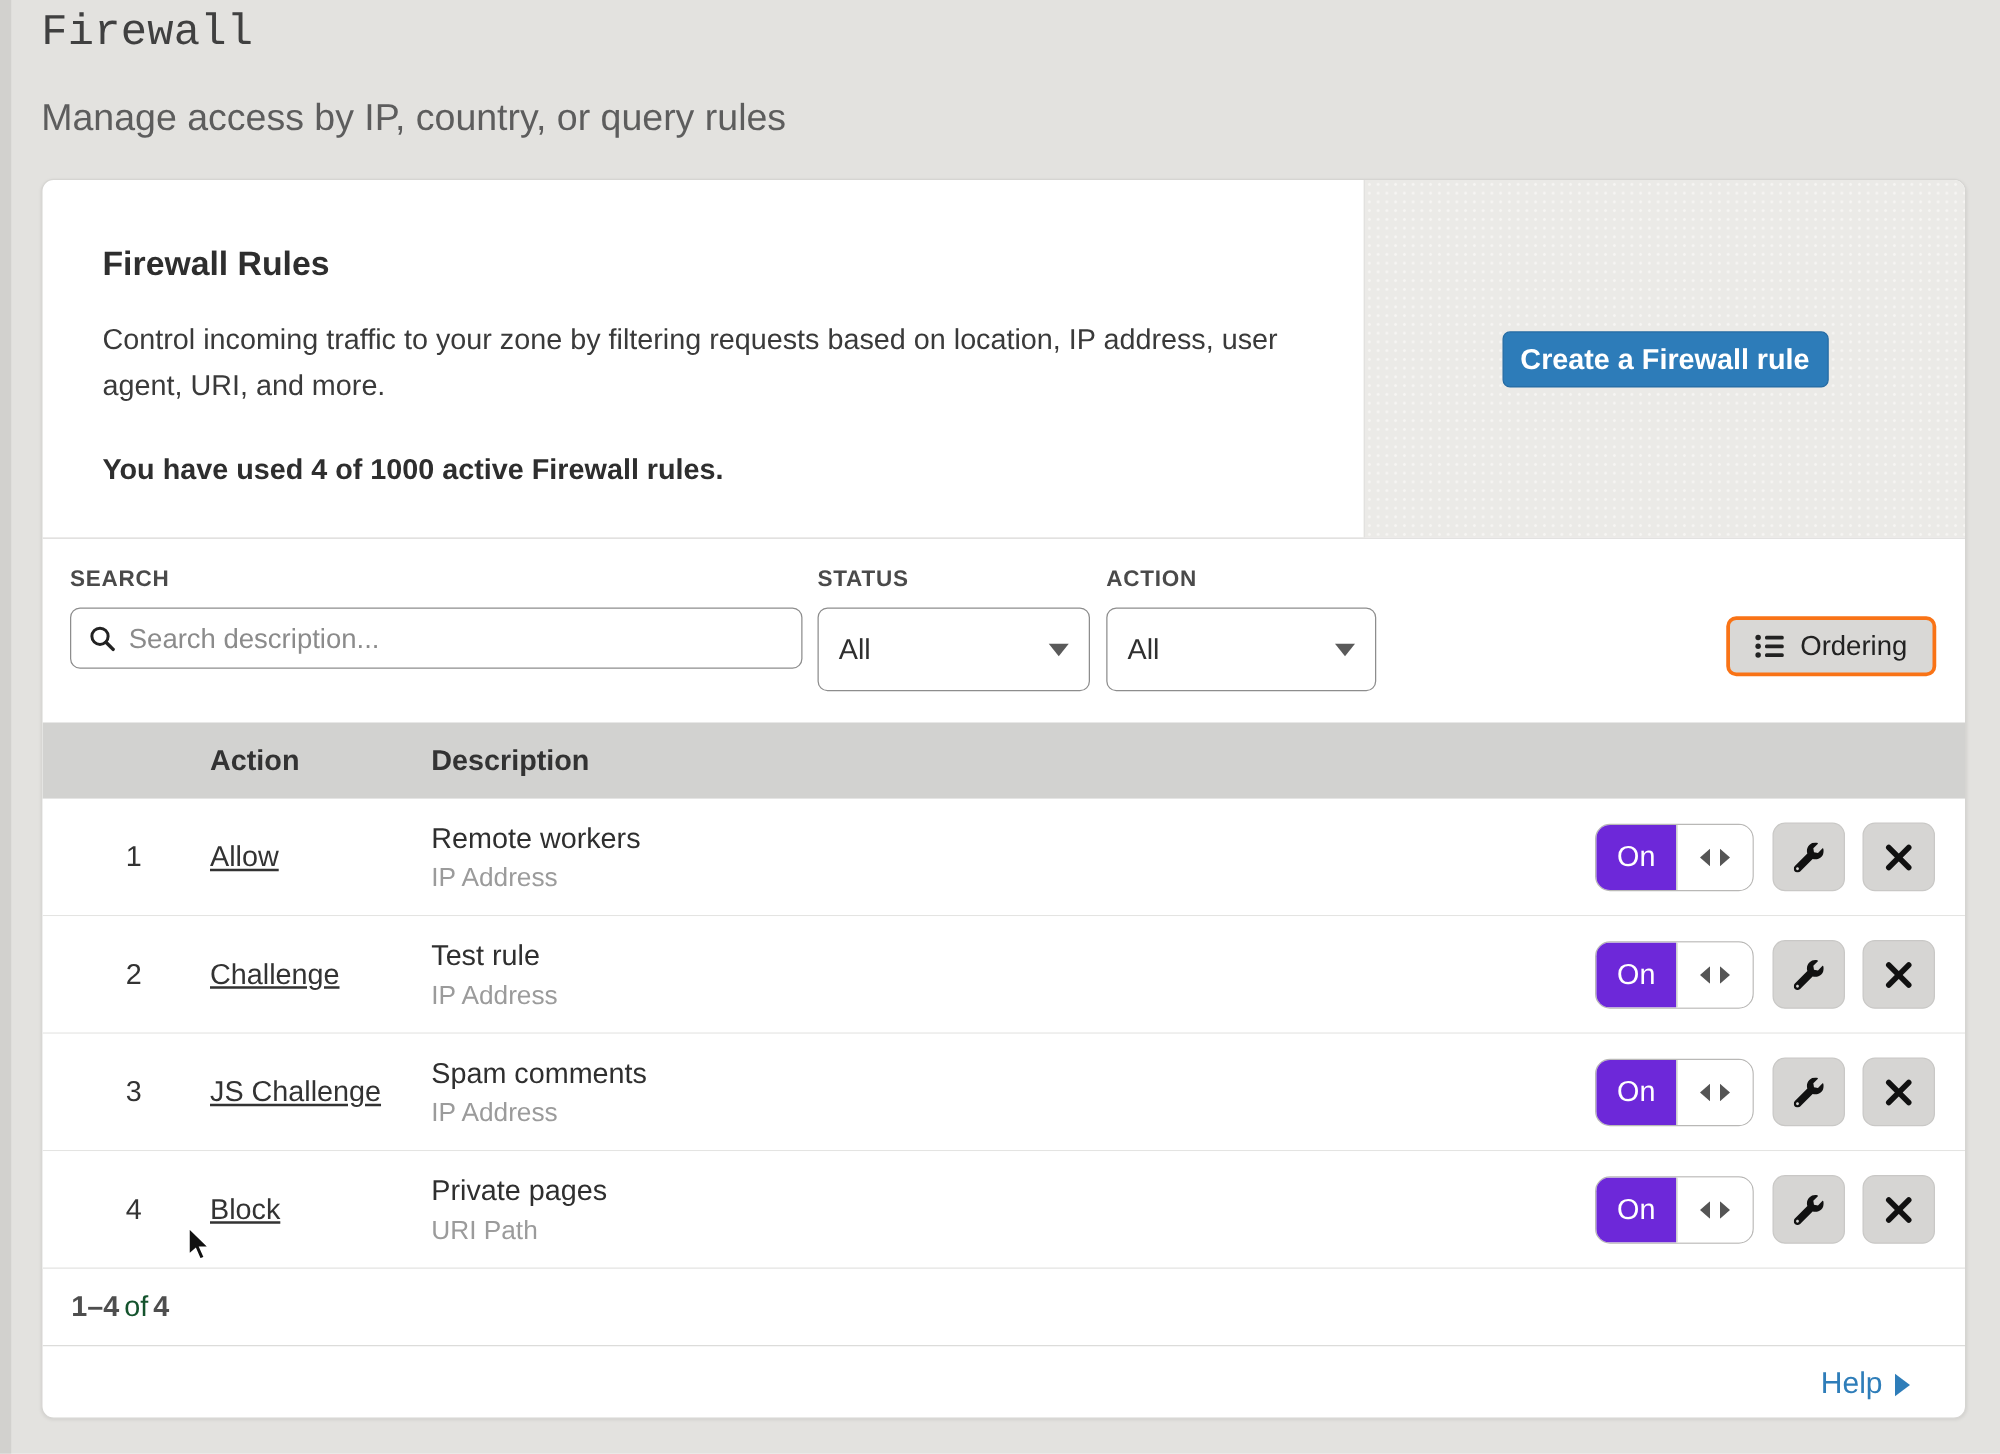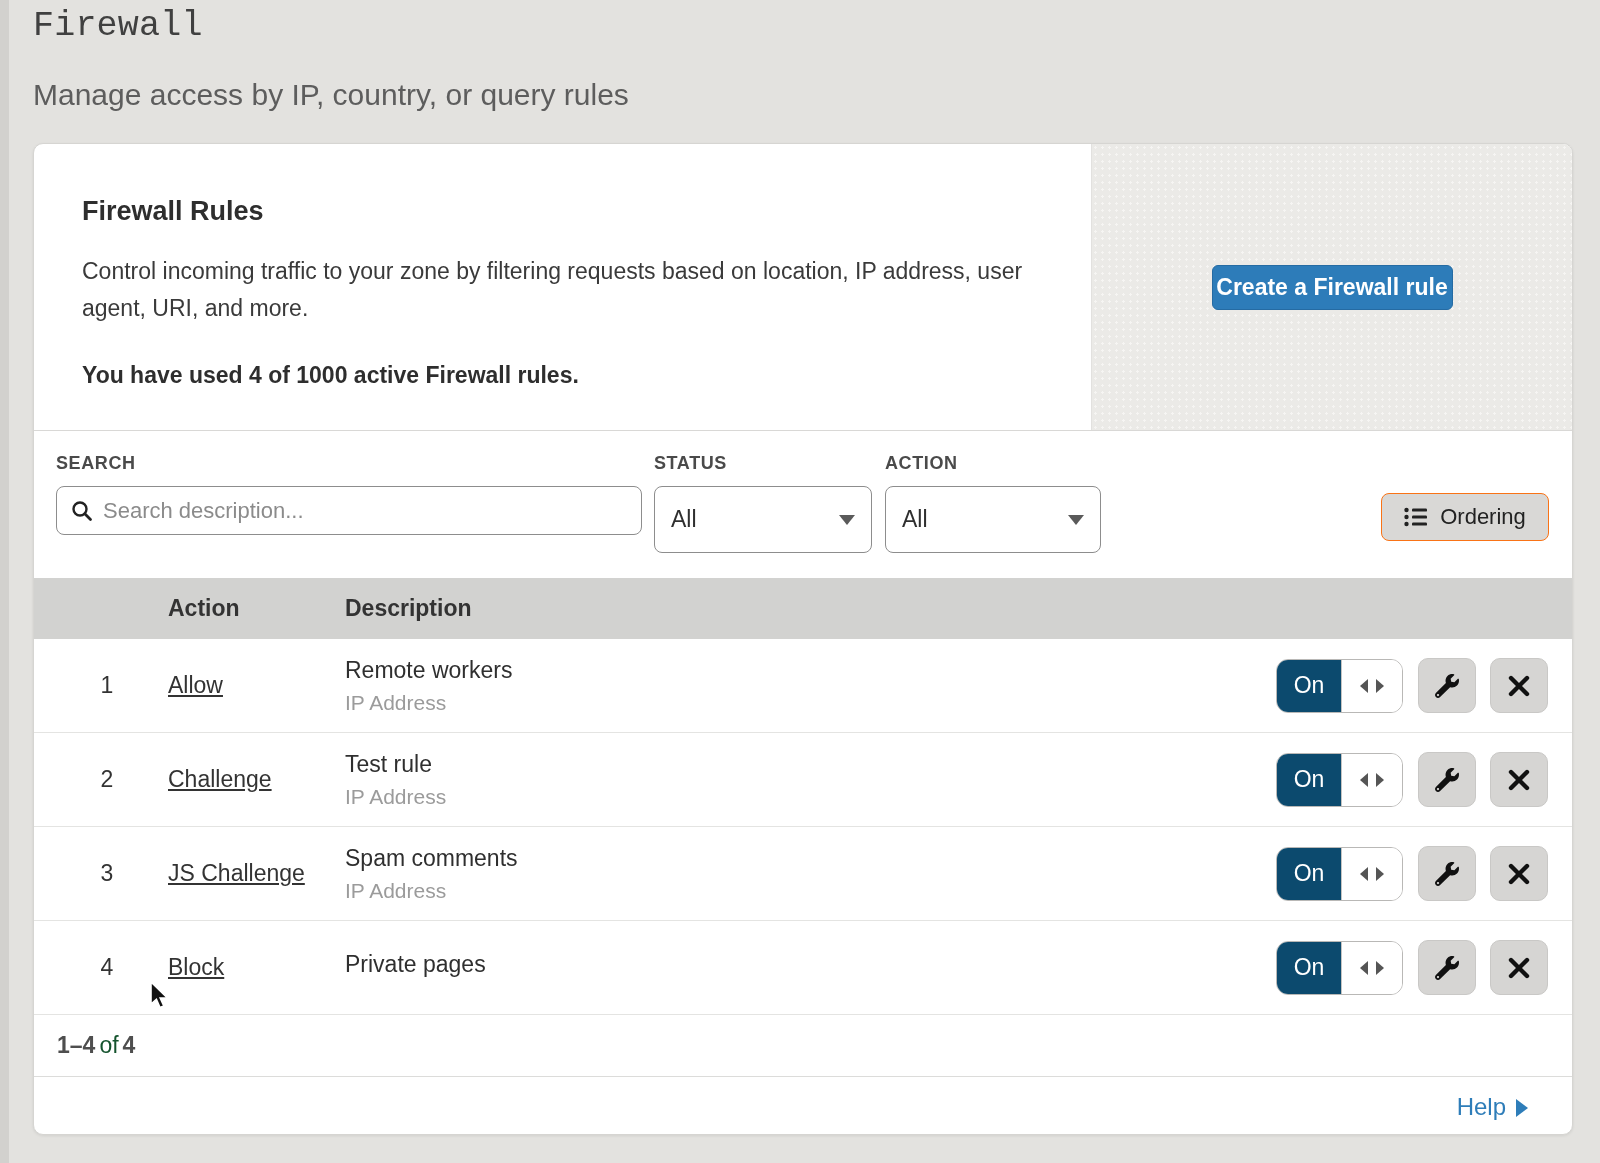--- a/index.html
+++ b/index.html
@@ -38,7 +38,7 @@
   .btn-primary{
     background:#2d7cb9;color:#fff;border:1px solid #256ba3;border-radius:6px;
     font-family:inherit;font-size:23px;font-weight:700;
-    width:241px;height:45px;cursor:pointer;
+    width:261px;height:45px;cursor:pointer;
   }
 
   

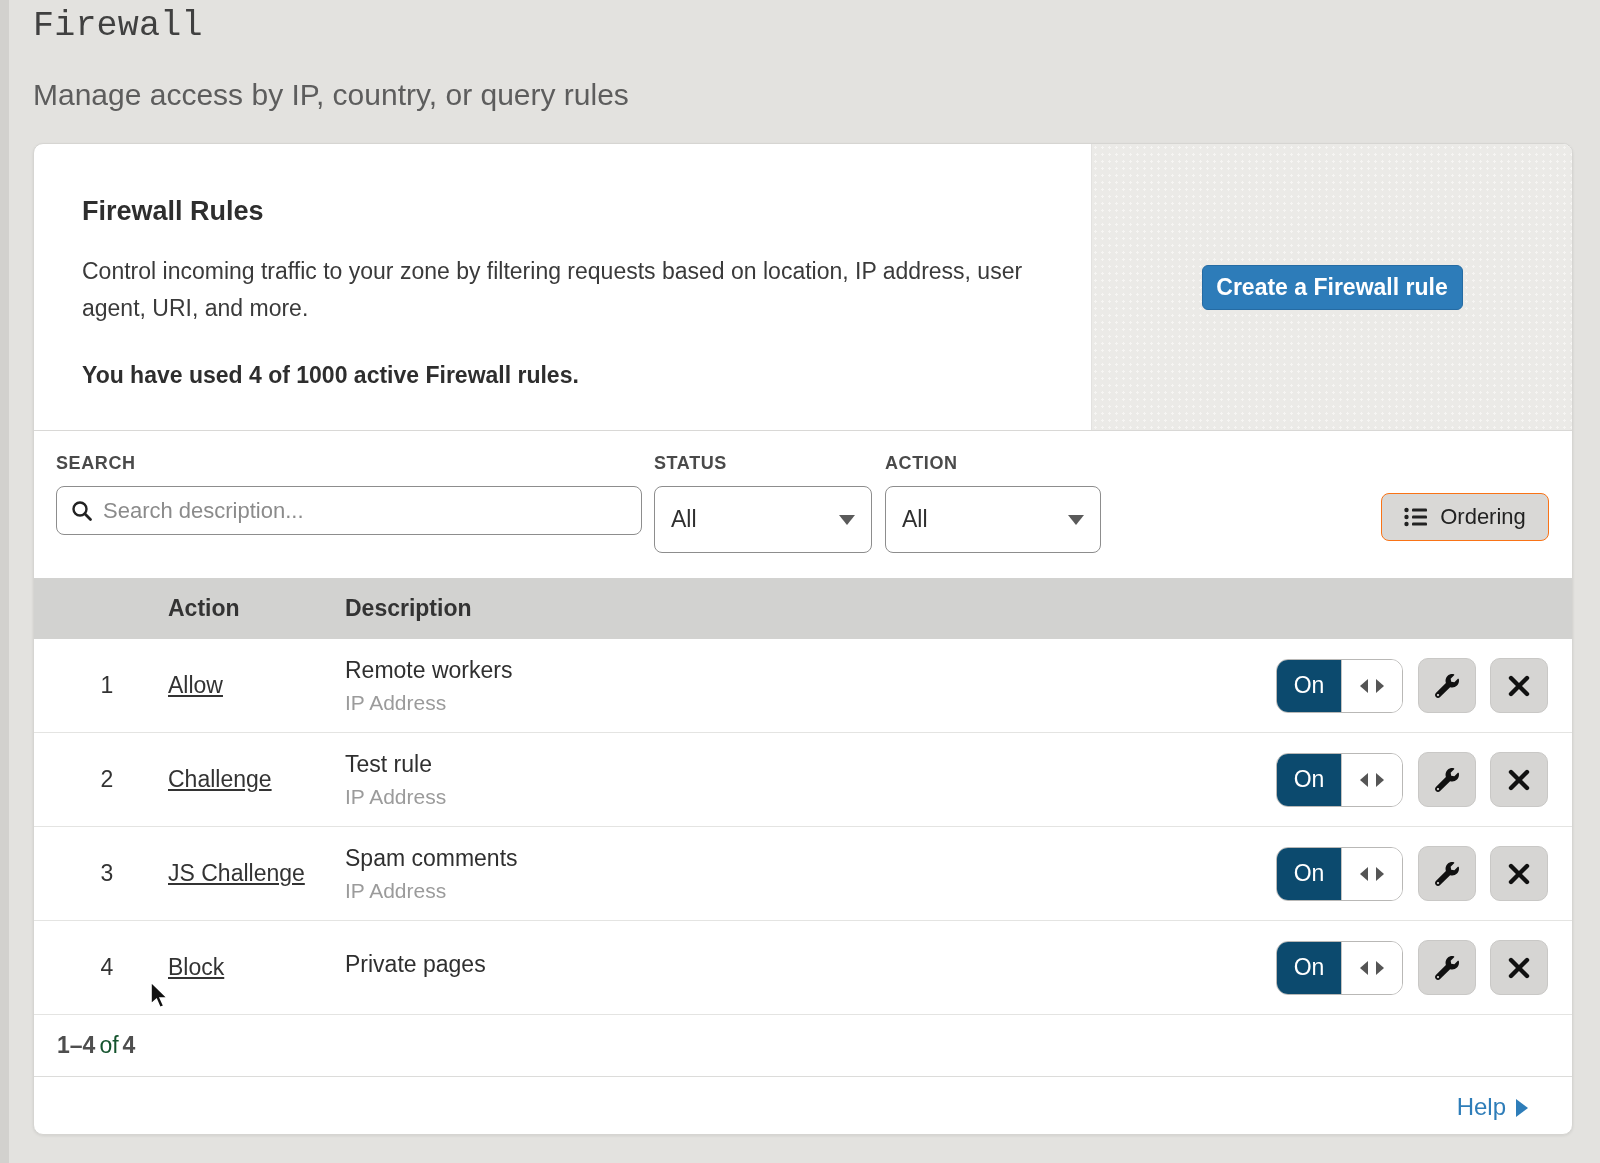--- a/index.html
+++ b/index.html
@@ -65,7 +65,7 @@
   .caret{width:0;height:0;border-left:8px solid transparent;border-right:8px solid transparent;border-top:10px solid #5a5a5a;}
   .ordering-btn{
     position:absolute;right:23px;top:62px;height:48px;width:168px;
-    background:#d9d8d6;border:1px solid #f97316;border-radius:8px;
+    background:#d9d8d6;border:3px solid #f97316;border-radius:8px;
     font-family:inherit;font-size:22px;color:#222;cursor:pointer;
     display:flex;align-items:center;justify-content:center;gap:12px;
   }

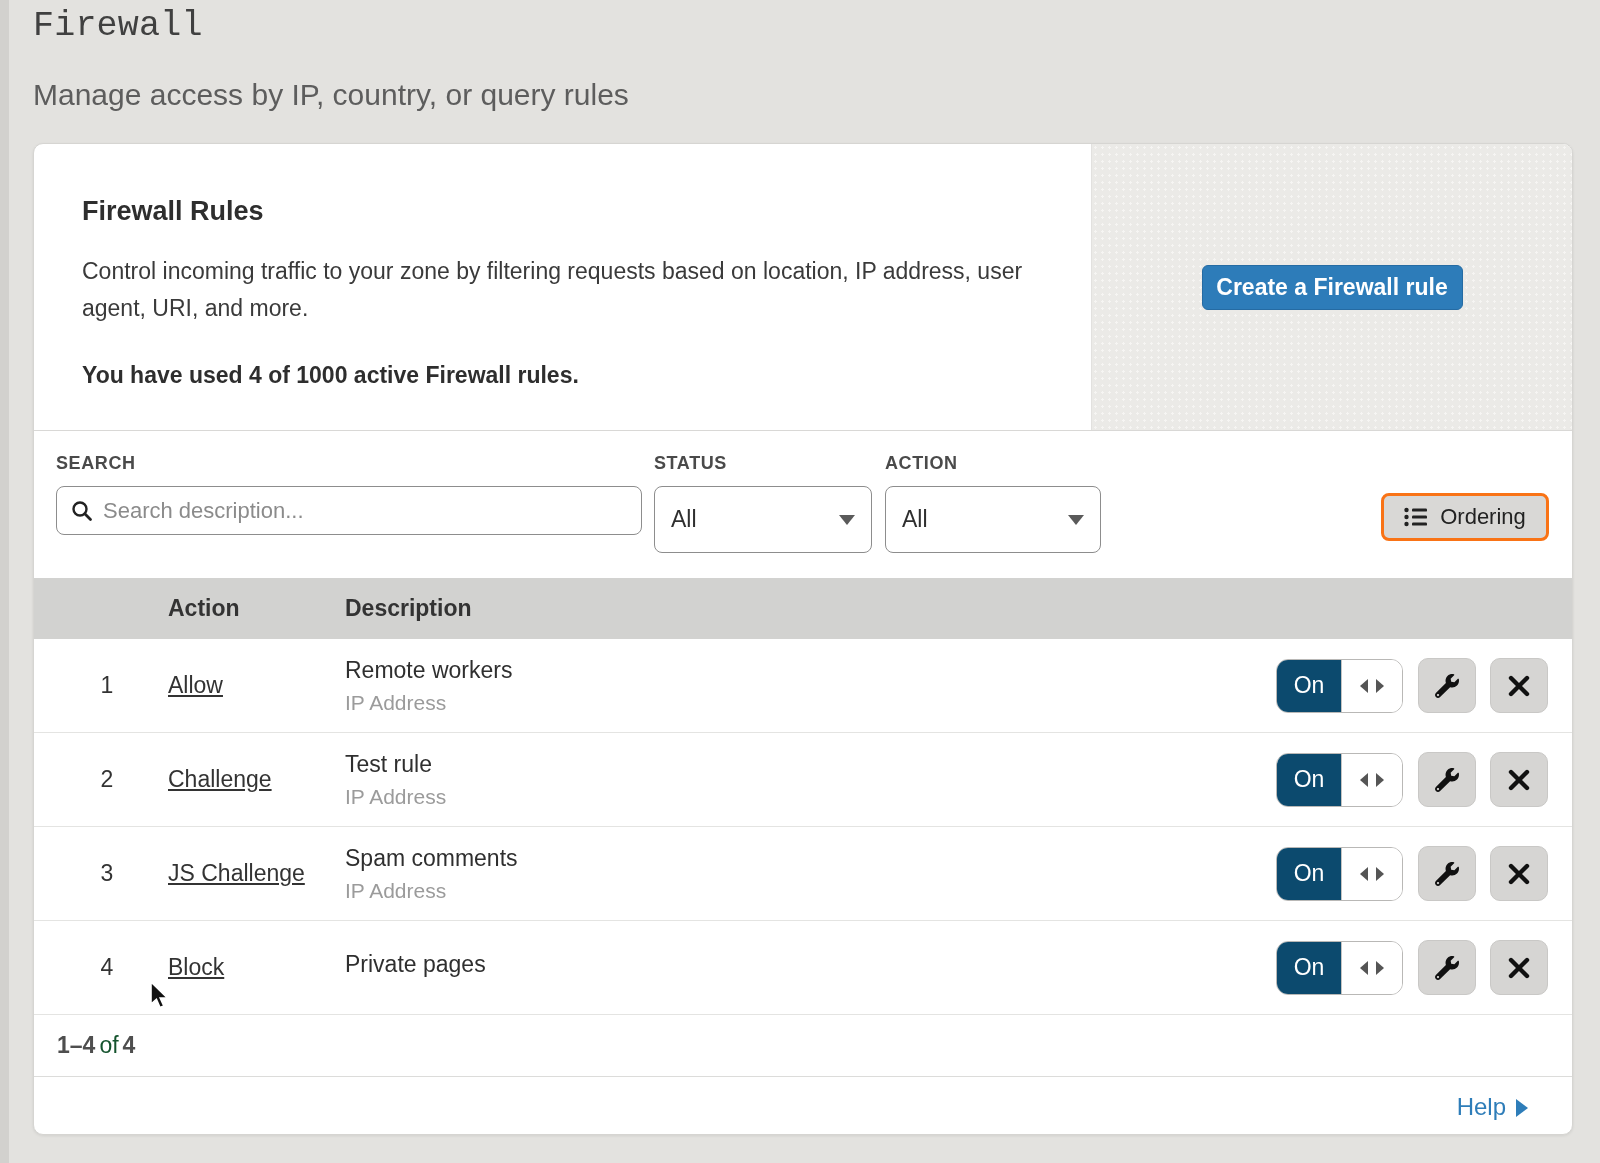--- a/index.html
+++ b/index.html
@@ -86,7 +86,7 @@
   .cell-controls{display:flex;align-items:center;padding-right:24px;}
   .toggle{display:flex;height:54px;border-radius:12px;overflow:hidden;border:1px solid #b9b8b6;cursor:pointer;}
   .toggle-on{
-    width:64px;background:#0c4a6e;color:#fff;font-size:23px;
+    width:64px;background:#6d28d9;color:#fff;font-size:23px;
     display:flex;align-items:center;justify-content:center;
   }
   .toggle-handle{

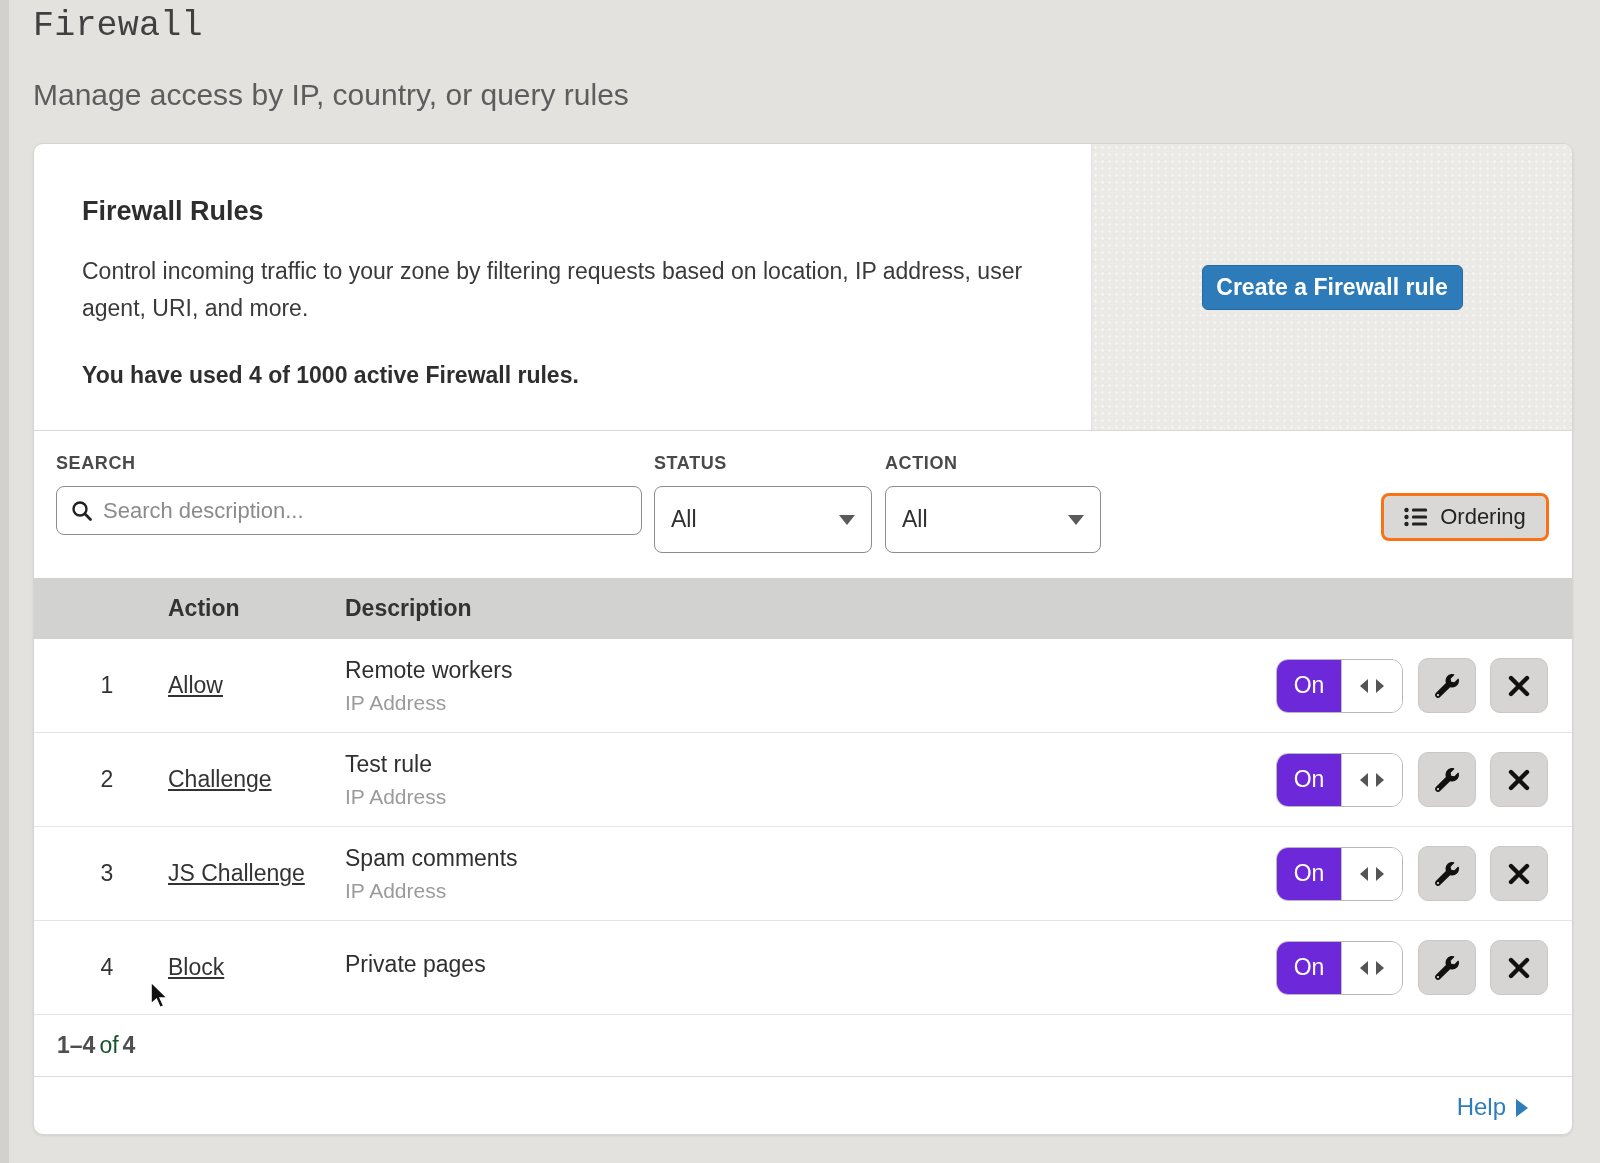--- a/index.html
+++ b/index.html
@@ -284,6 +284,7 @@
         <div class="cell-action">Block</div>
         <div class="cell-desc">
           <div class="desc-title">Private pages</div>
+          <div class="desc-sub">URI Path</div>
         </div>
         <div class="cell-controls">
           <div class="toggle">

